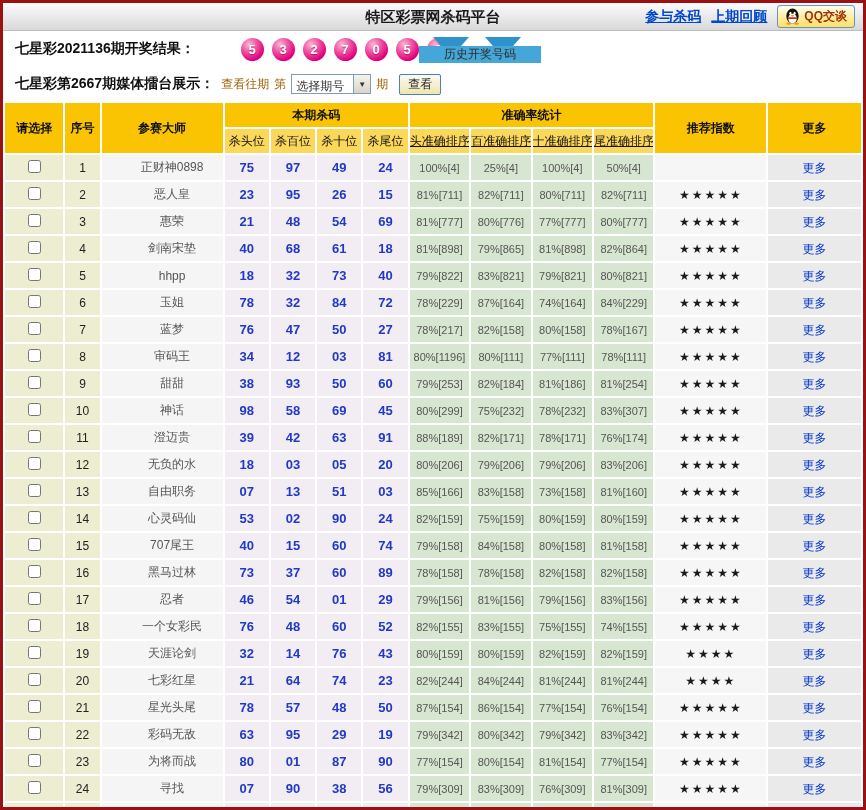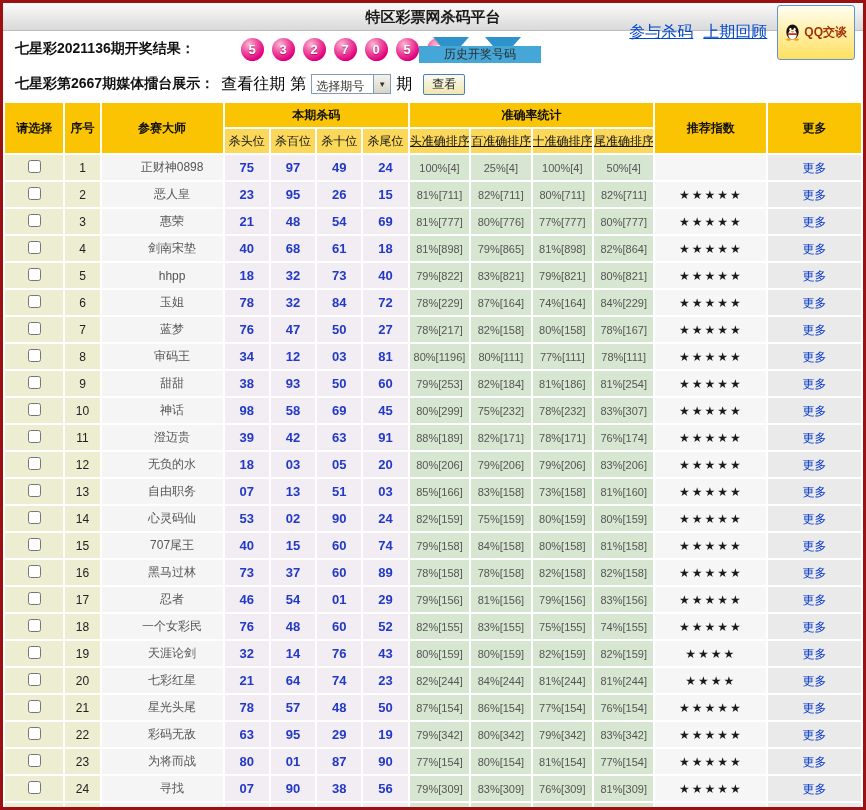--- a/index.html
+++ b/index.html
@@ -13,7 +13,7 @@
   .titlebar .title { position:absolute; left:0; right:0; top:5px; text-align:center;
                      font-size:15px; font-weight:bold; color:#1a1a1a; }
   .titlebar .right { position:absolute; right:8px; top:2px; display:flex; align-items:center; gap:10px; }
-  .toplink { font-size:16px; font-weight:normal; color:#0047CC; text-decoration:underline; cursor:pointer; }
+  .toplink { font-size:14px; font-weight:bold; color:#0047CC; text-decoration:underline; cursor:pointer; }
   .qq-btn { display:inline-flex; align-items:center; gap:4px; padding:18px 7px; cursor:pointer;
             border:1px solid #5E93D4; border-radius:3px;
             background:linear-gradient(#FFFEF2,#FFE05E); }

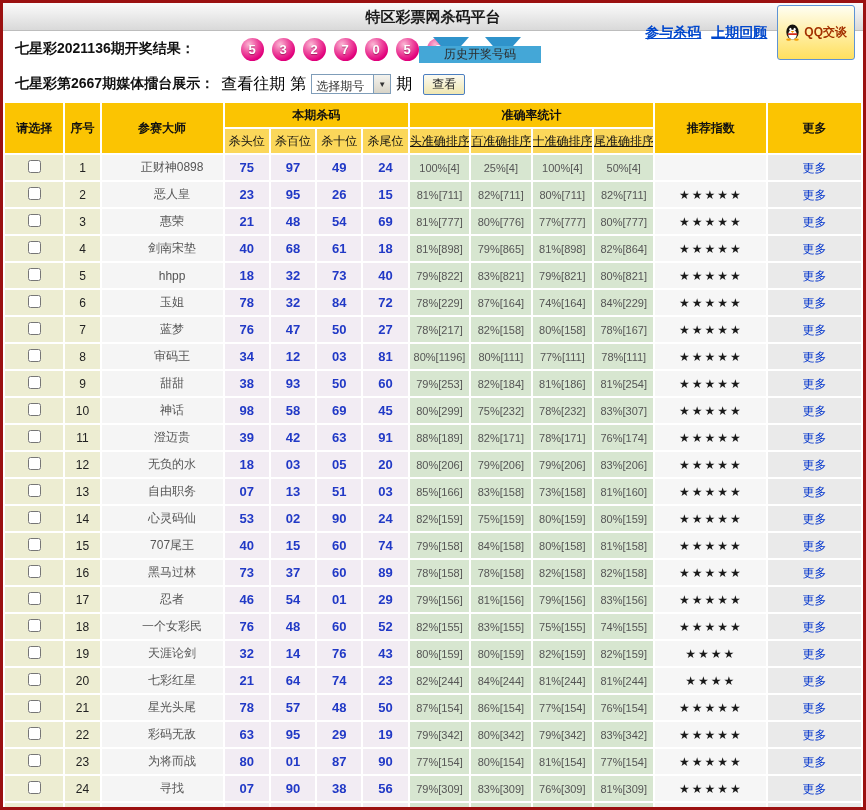--- a/index.html
+++ b/index.html
@@ -14,7 +14,7 @@
                      font-size:15px; font-weight:bold; color:#1a1a1a; }
   .titlebar .right { position:absolute; right:8px; top:2px; display:flex; align-items:center; gap:10px; }
   .toplink { font-size:14px; font-weight:bold; color:#0047CC; text-decoration:underline; cursor:pointer; }
-  .qq-btn { display:inline-flex; align-items:center; gap:4px; padding:18px 7px; cursor:pointer;
+  .qq-btn { display:inline-flex; align-items:center; gap:4px; padding:2px 7px; cursor:pointer;
             border:1px solid #5E93D4; border-radius:3px;
             background:linear-gradient(#FFFEF2,#FFE05E); }
   .qq-btn span { font-size:12px; font-weight:bold; color:#A33000; }

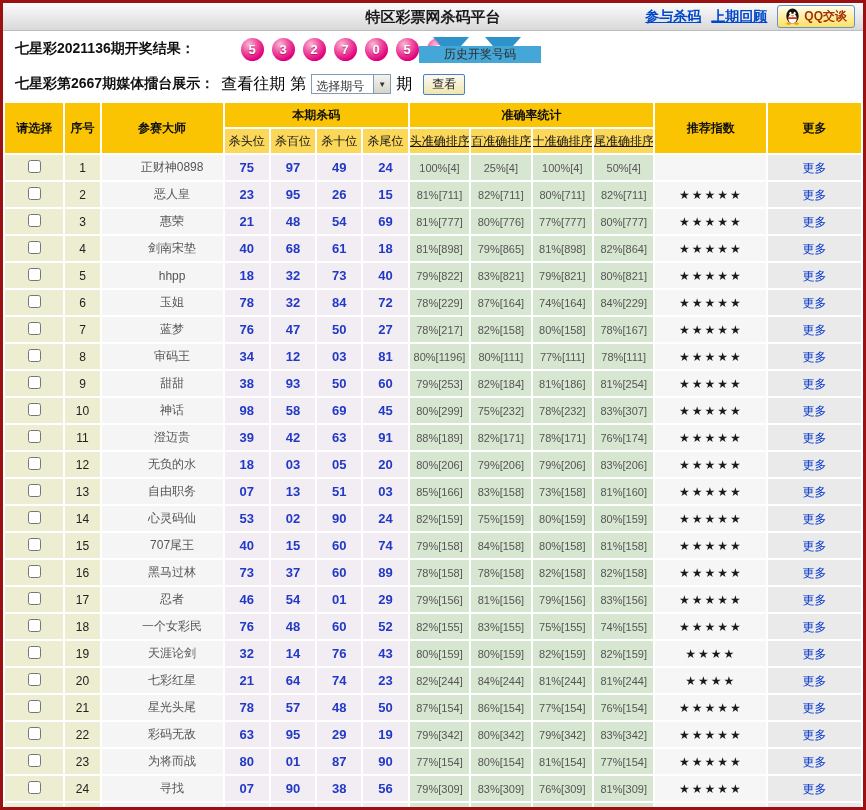--- a/index.html
+++ b/index.html
@@ -36,7 +36,7 @@
   
   .media-bar { height:34px; display:flex; align-items:center; padding-left:12px; gap:5px; }
   .media-label { font-size:14px; font-weight:bold; color:#111; margin-right:2px; }
-  .media-sub { font-size:16px; color:#000000; }
+  .media-sub { font-size:12px; color:#a16207; }
   .fake-select { width:80px; height:20px; border:1px solid #7F9DB9; background:#fff;
                  display:flex; align-items:stretch; cursor:pointer; }
   .fake-select .val { flex:1; font-size:12px; color:#333; padding:3px 0 0 4px; }

